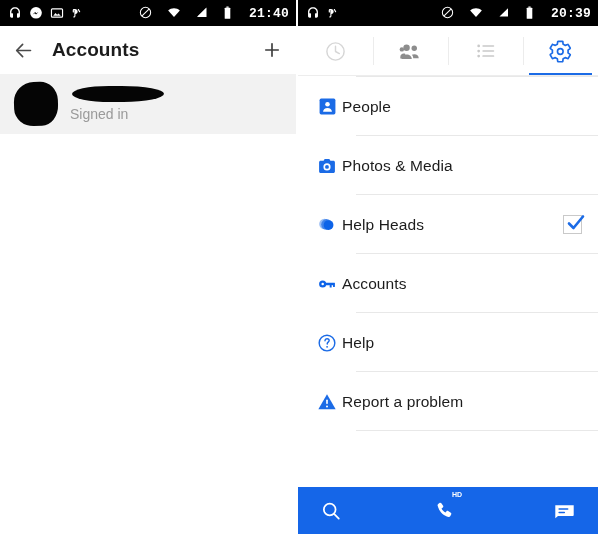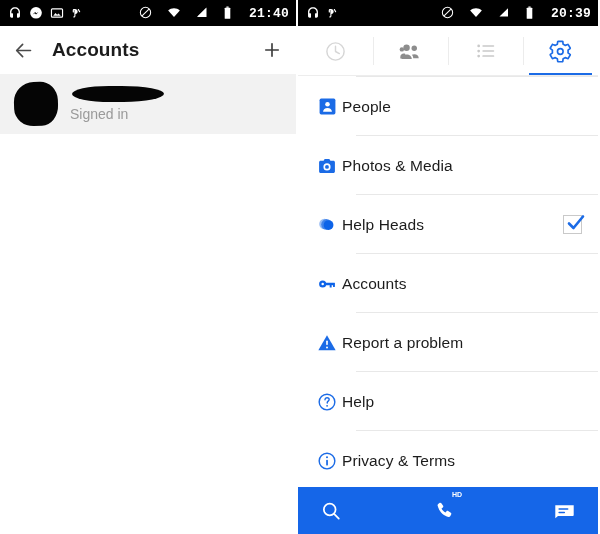--- a/index.html
+++ b/index.html
@@ -320,24 +320,24 @@
       <div class="setting-row">
         <span class="setting-icon">
           <svg width="20" height="20" viewBox="0 0 24 24">
+            <circle cx="12" cy="12" r="9.4" fill="none" stroke="#1b6be6" stroke-width="1.7"></circle>
+            <path d="M9.6 9.3c0-1.4 1.1-2.4 2.5-2.4 1.4 0 2.5.9 2.5 2.2 0 1.9-2.3 1.9-2.3 3.6v.6" fill="none" stroke="#1b6be6" stroke-width="1.7" stroke-linecap="round"></path>
+            <circle cx="12.1" cy="16.6" r="1.1" fill="#1b6be6"></circle>
+          </svg>
+        </span>
+        <span class="setting-label">Help</span>
+        <div class="divider"></div>
+      </div>
+
+      <div class="setting-row">
+        <span class="setting-icon">
+          <svg width="20" height="20" viewBox="0 0 24 24">
             <path d="M12 2.8L22.4 20.8H1.6z" fill="#1b6be6"></path>
             <rect x="11" y="9" width="2" height="5.6" rx="1" fill="#fff"></rect>
             <circle cx="12" cy="17.3" r="1.2" fill="#fff"></circle>
           </svg>
         </span>
         <span class="setting-label">Report a problem</span>
-        <div class="divider"></div>
-      </div>
-
-      <div class="setting-row">
-        <span class="setting-icon">
-          <svg width="20" height="20" viewBox="0 0 24 24">
-            <circle cx="12" cy="12" r="9.4" fill="none" stroke="#1b6be6" stroke-width="1.7"></circle>
-            <path d="M9.6 9.3c0-1.4 1.1-2.4 2.5-2.4 1.4 0 2.5.9 2.5 2.2 0 1.9-2.3 1.9-2.3 3.6v.6" fill="none" stroke="#1b6be6" stroke-width="1.7" stroke-linecap="round"></path>
-            <circle cx="12.1" cy="16.6" r="1.1" fill="#1b6be6"></circle>
-          </svg>
-        </span>
-        <span class="setting-label">Help</span>
         <div class="divider"></div>
       </div>
 

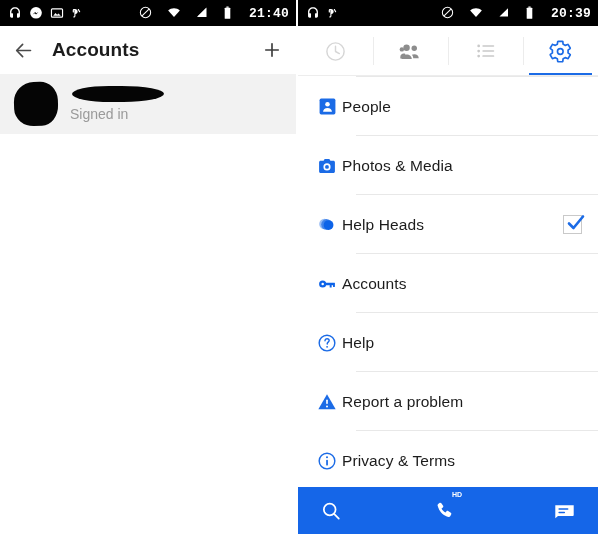--- a/index.html
+++ b/index.html
@@ -341,16 +341,6 @@
         <div class="divider"></div>
       </div>
 
-      <div class="setting-row">
-        <span class="setting-icon">
-          <svg width="20" height="20" viewBox="0 0 24 24">
-            <circle cx="12" cy="12" r="9.4" fill="none" stroke="#1b6be6" stroke-width="1.7"></circle>
-            <circle cx="12" cy="7.6" r="1.2" fill="#1b6be6"></circle>
-            <rect x="11" y="10.4" width="2.1" height="7" rx="1" fill="#1b6be6"></rect>
-          </svg>
-        </span>
-        <span class="setting-label">Privacy &amp; Terms</span>
-      </div>
 
     </div>
 

